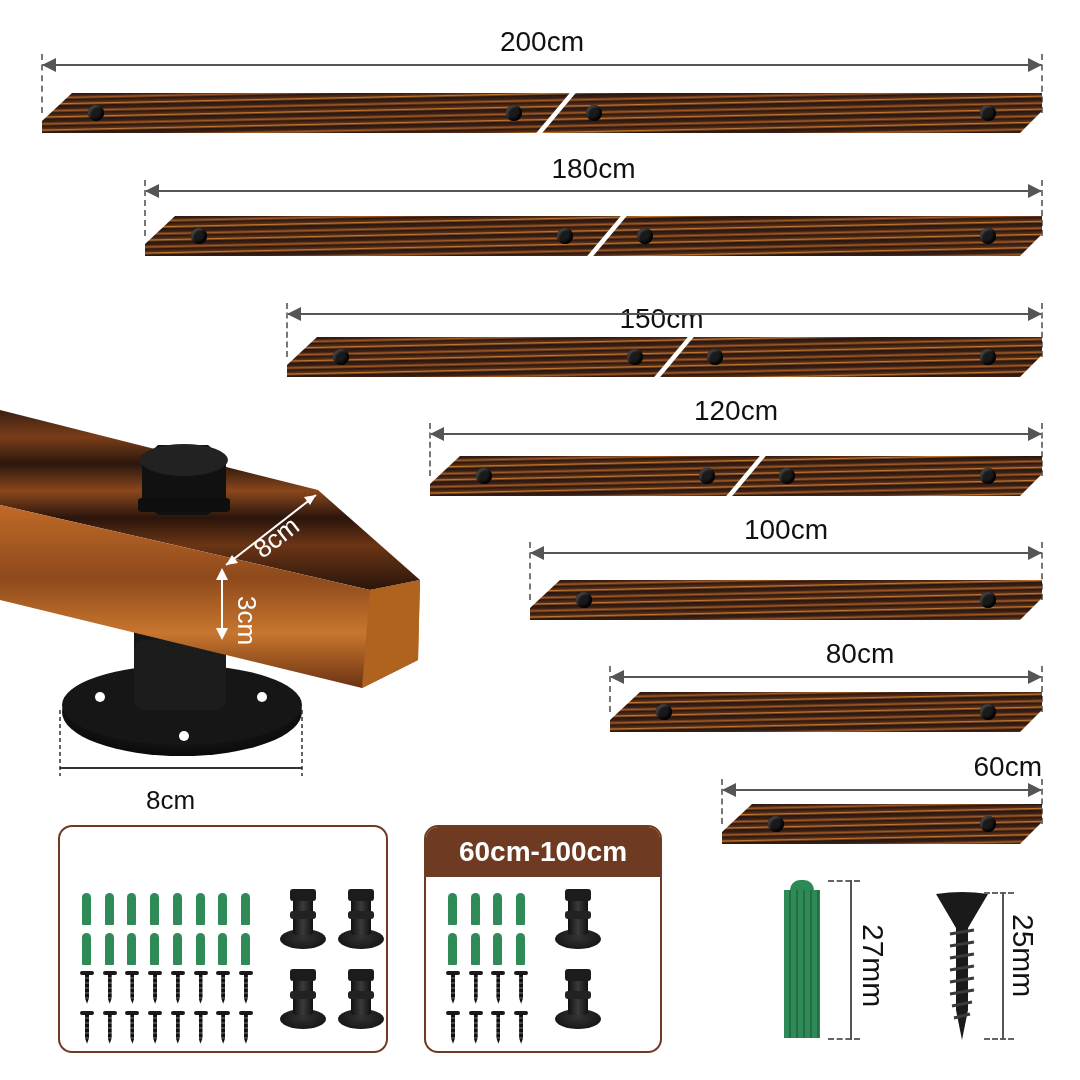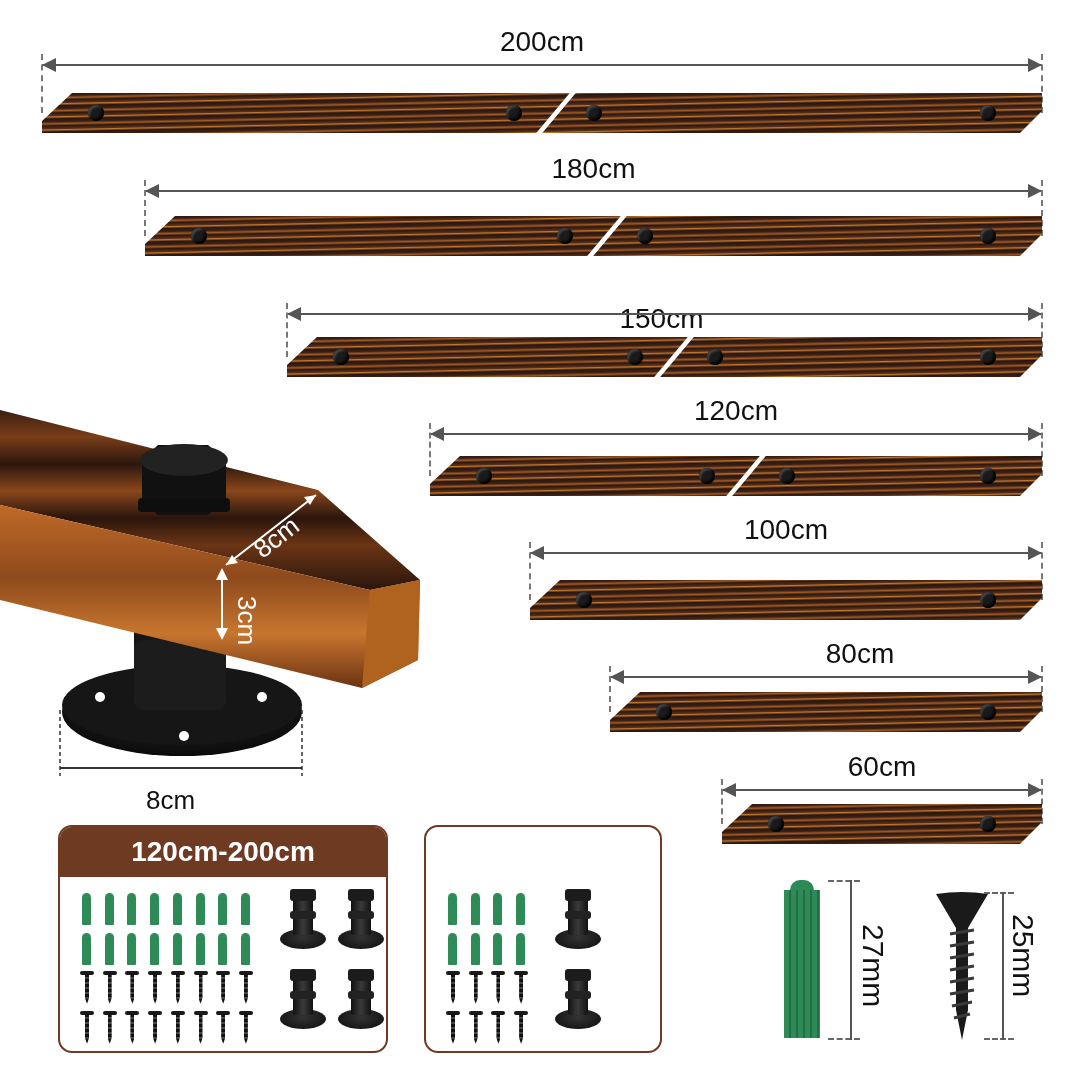--- a/index.html
+++ b/index.html
@@ -99,7 +99,7 @@
       <div class="bolt" style="left: 980px; top: 704px;"></div>
     </div>
     <div>
-      <div class="dimlabel" style="left: 722px; width: 320px; top: 753px;">60cm</div>
+      <div class="dimlabel" style="left: 722px; width: 320px; top: 753px; text-align: right;">60cm</div>
       <div class="dimline" style="left: 722px; width: 320px; top: 789px;"></div>
       <div class="tick" style="left: 721px; top: 779px; height: 45px;"></div>
       <div class="tick" style="left: 1041px; top: 779px; height: 45px;"></div>

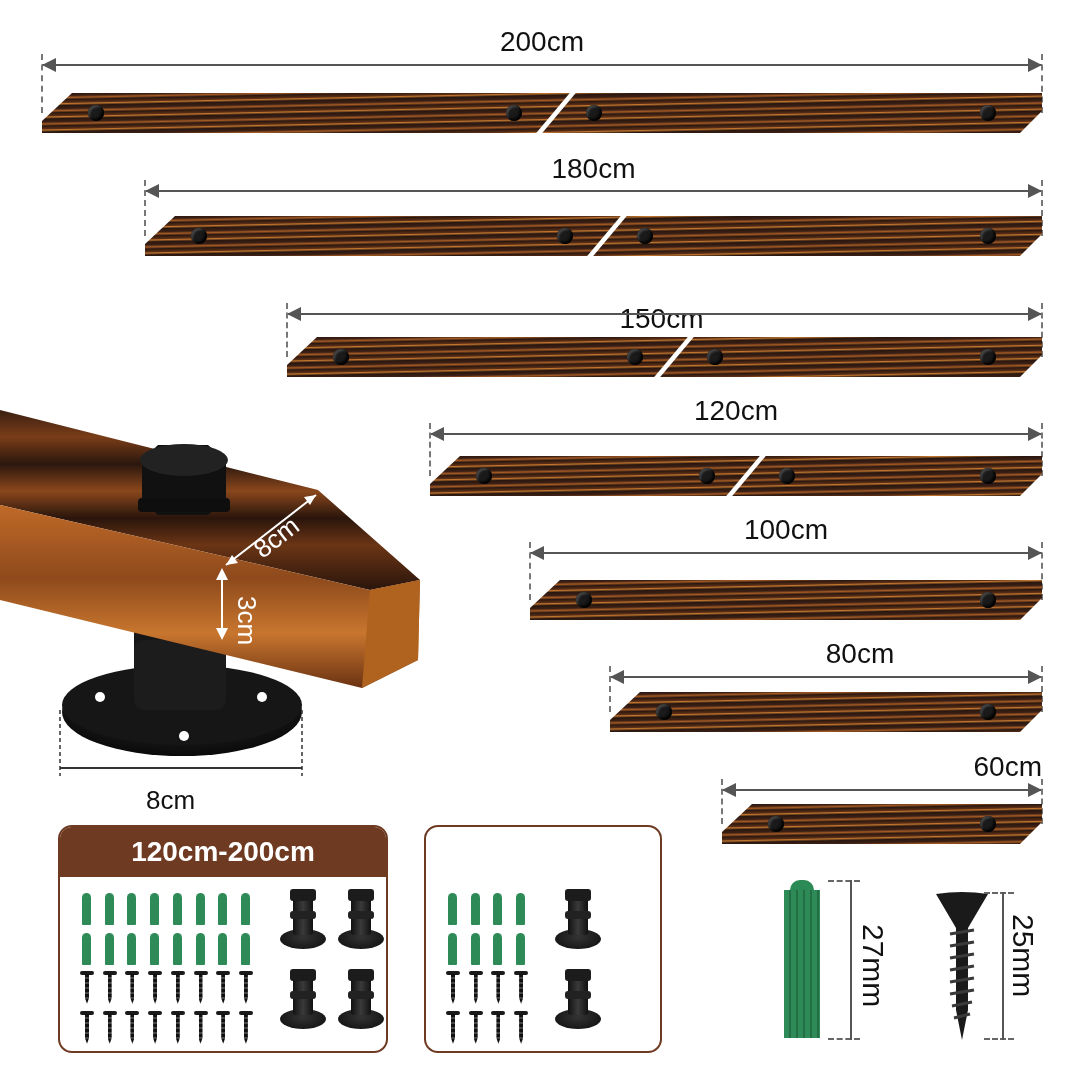--- a/index.html
+++ b/index.html
@@ -169,7 +169,6 @@
 </div>
 
 <div class="kit" style="left:58px;top:825px;width:326px;height:224px;">
-  <div class="kit-head">120cm-200cm</div>
   <div id="kit0" class="abs" style="left:0;top:52px;width:326px;height:170px;">
       <div class="anchor" style="left: 22px; top: 14px;"></div>
       <div class="anchor" style="left: 44.7px; top: 14px;"></div>

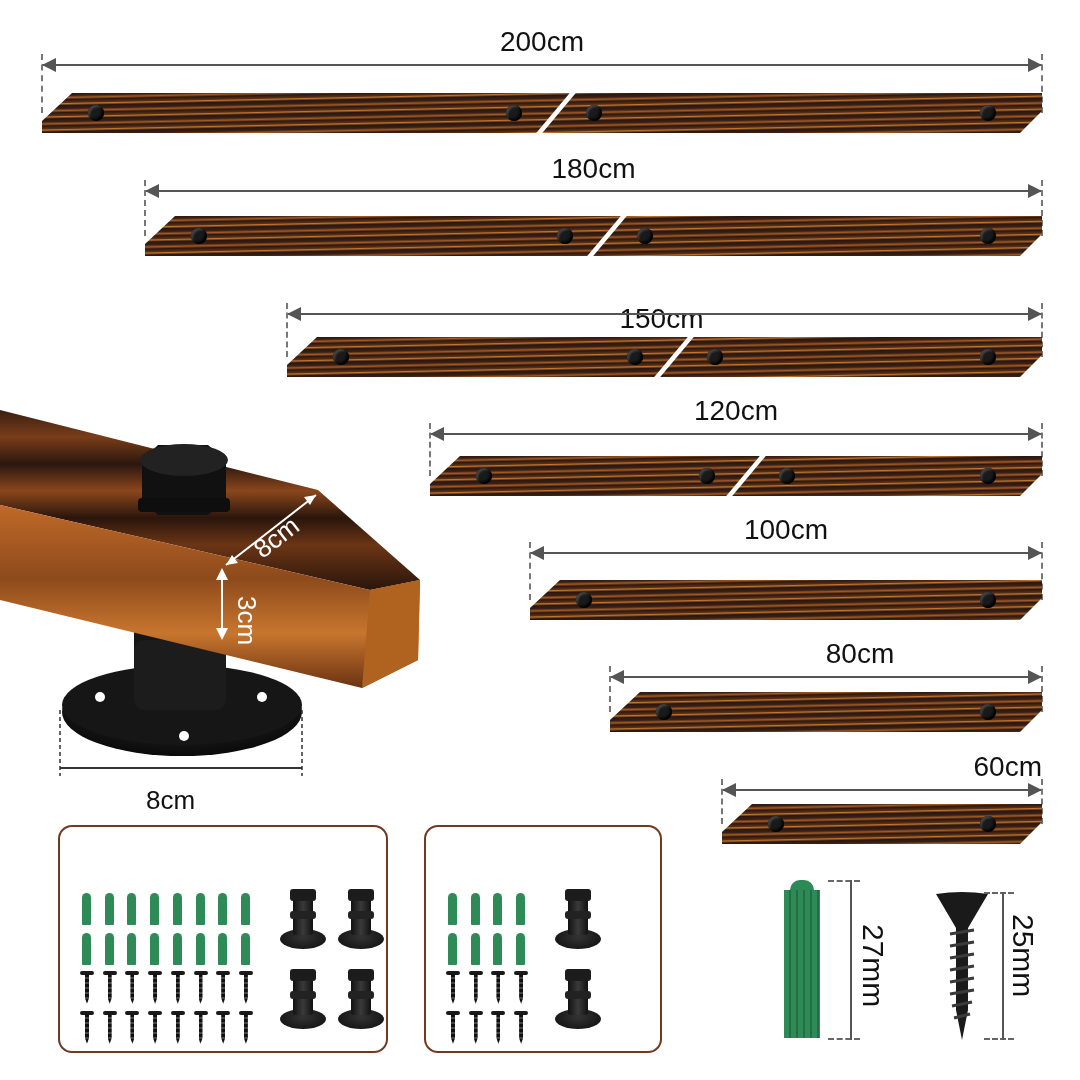--- a/index.html
+++ b/index.html
@@ -230,6 +230,7 @@
 </div>
 
 <div class="kit" style="left:424px;top:825px;width:234px;height:224px;">
+  <div class="kit-head">60cm-100cm</div>
   <div id="kit1" class="abs" style="left:0;top:52px;width:234px;height:170px;">
       <div class="anchor" style="left: 22px; top: 14px;"></div>
       <div class="anchor" style="left: 44.7px; top: 14px;"></div>

